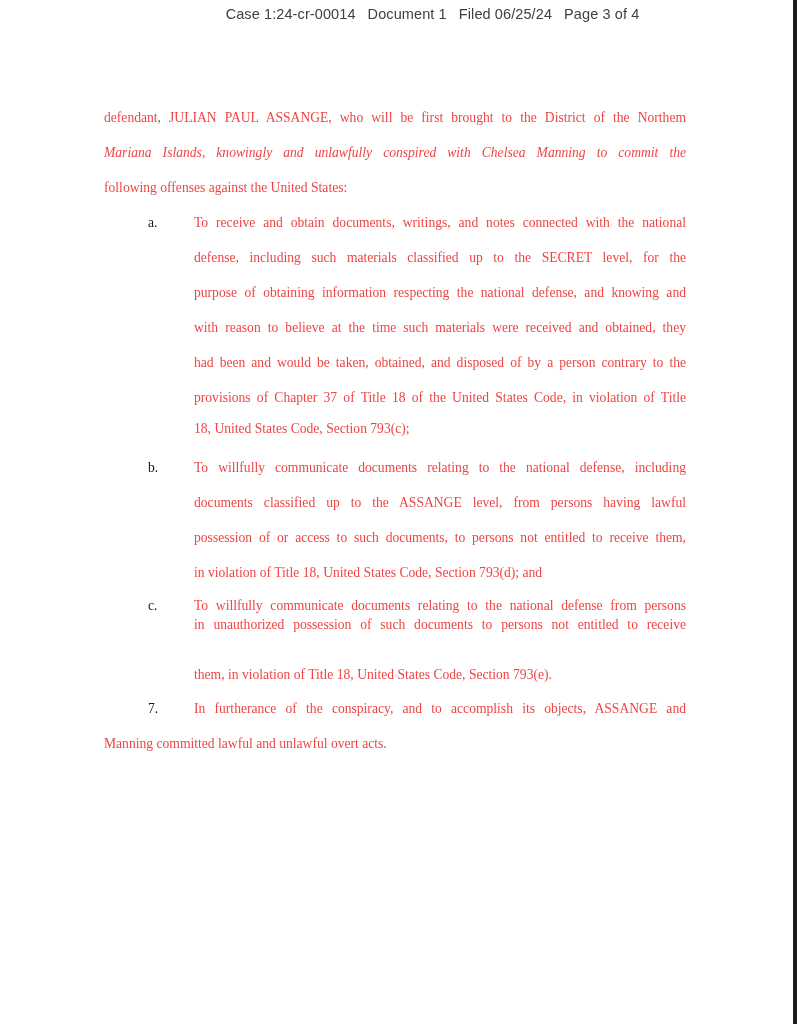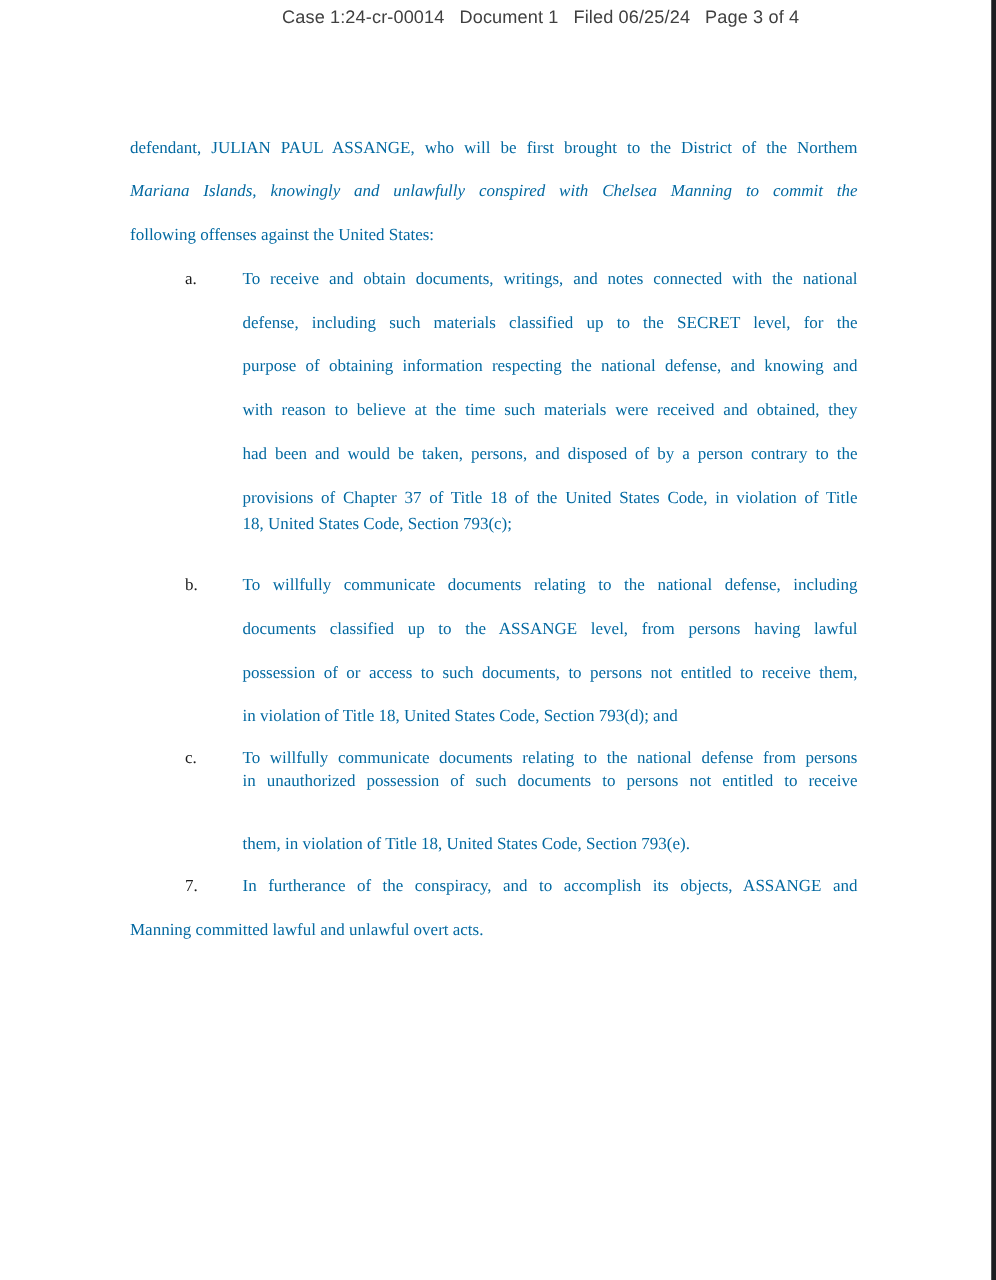--- a/index.html
+++ b/index.html
@@ -47,7 +47,7 @@
       position: absolute;
       font-family: "Liberation Serif", serif;
       font-size: 13.6px;
-      color: #0369a1;
+      color: #ef4444;
       white-space: nowrap;
     }
     .line {

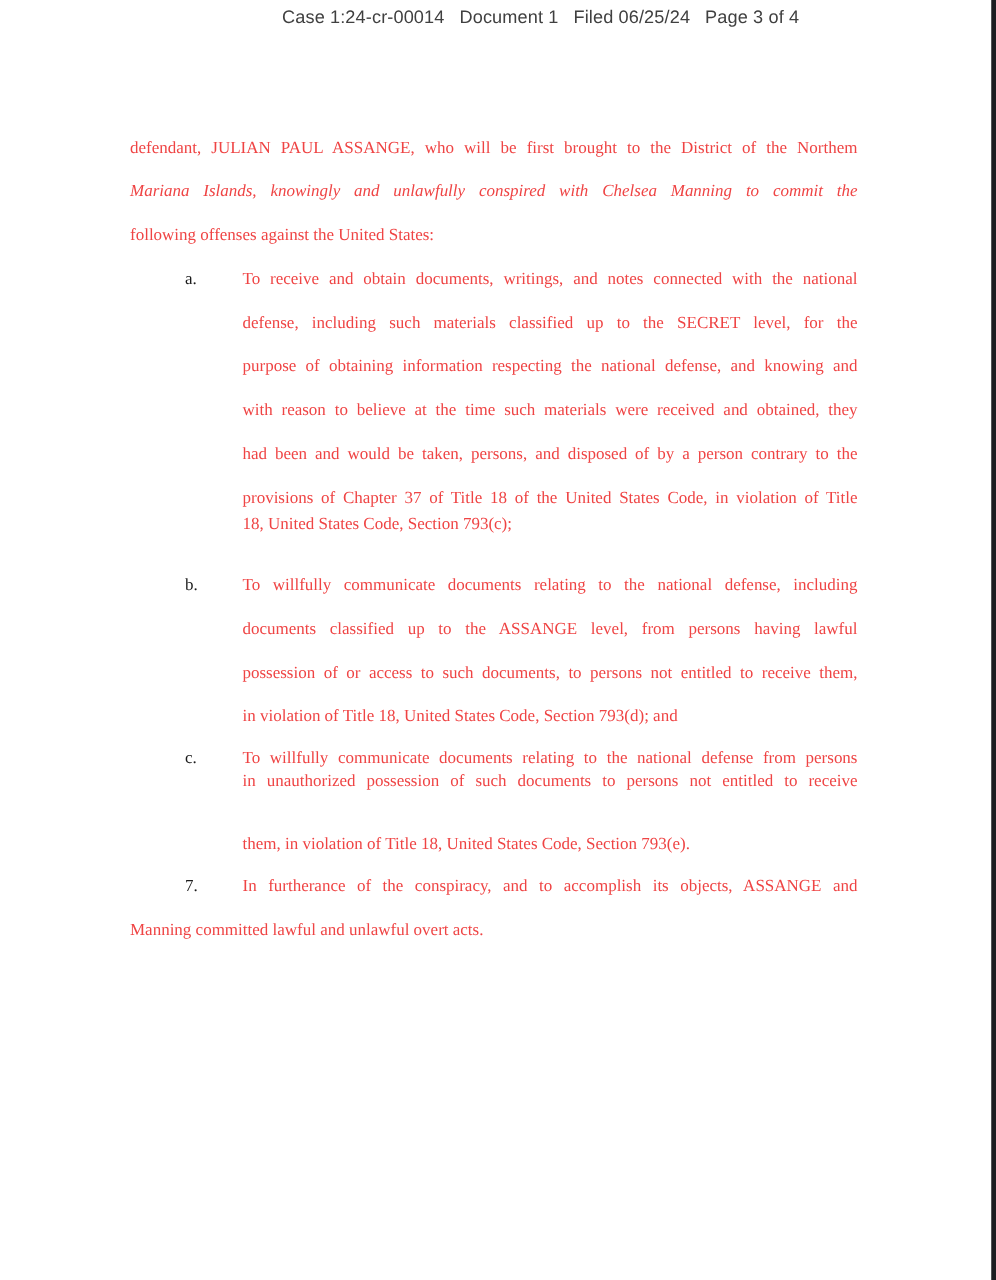--- a/index.html
+++ b/index.html
@@ -84,7 +84,7 @@
     <div class="body-text line justify" style="left:194px; top:250px; width:492px;">defense, including such materials classified up to the SECRET level, for the</div>
     <div class="body-text line justify" style="left:194px; top:285px; width:492px;">purpose of obtaining information respecting the national defense, and knowing and</div>
     <div class="body-text line justify" style="left:194px; top:320px; width:492px;">with reason to believe at the time such materials were received and obtained, they</div>
-    <div class="body-text line justify" style="left:194px; top:355px; width:492px;">had been and would be taken, persons, and disposed of by a person contrary to the</div>
+    <div class="body-text line justify" style="left:194px; top:355px; width:492px;">had been and would be taken, obtained, and disposed of by a person contrary to the</div>
     <div class="body-text line justify" style="left:194px; top:390px; width:492px;">provisions of Chapter 37 of Title 18 of the United States Code, in violation of Title</div>
     <div class="body-text line" style="left:194px; top:411px;">18, United States Code, Section 793(c);</div>
   </div>

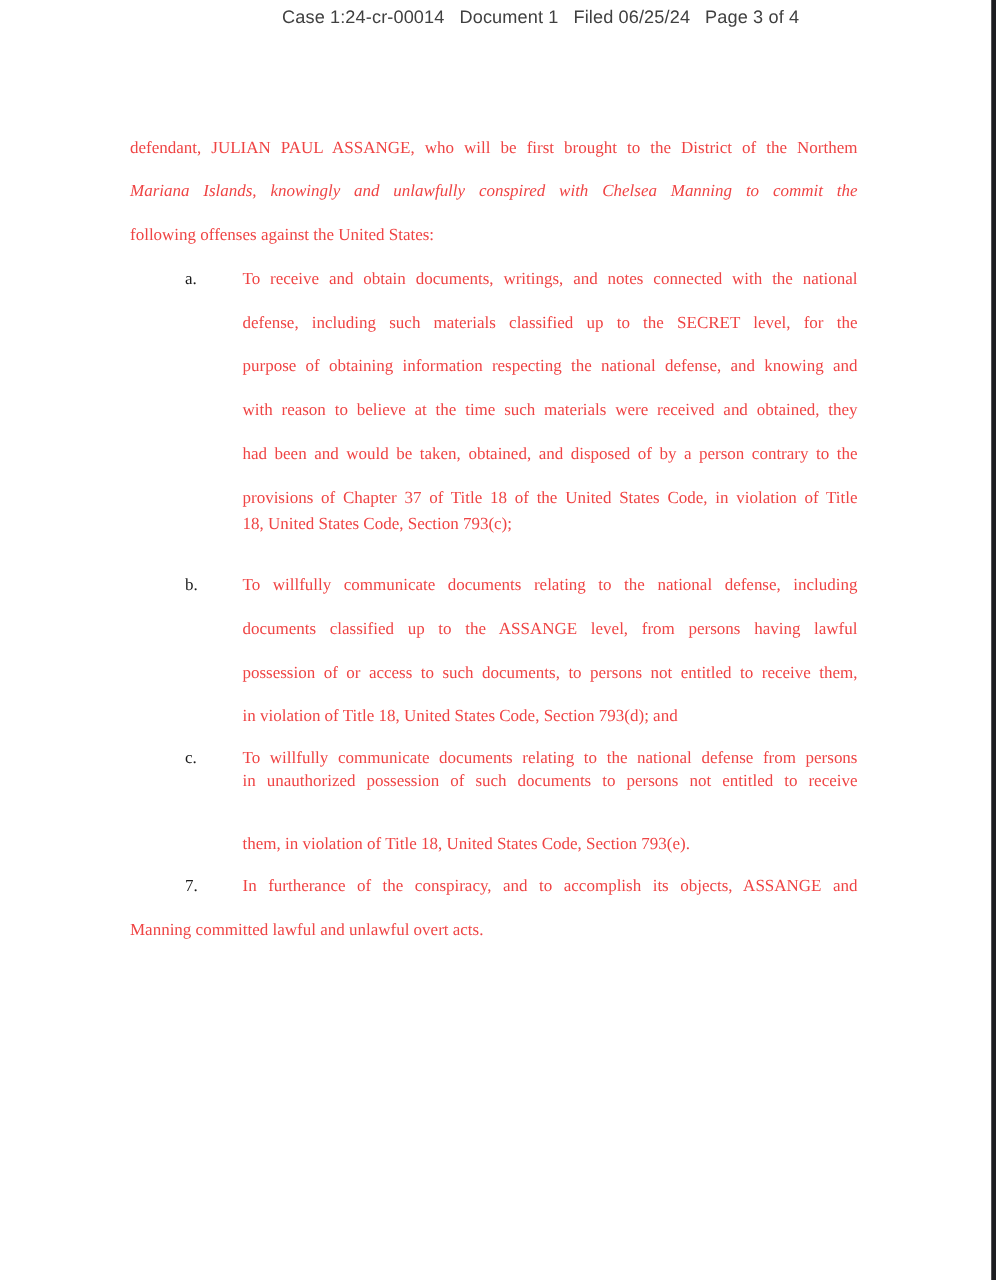--- a/index.html
+++ b/index.html
@@ -86,7 +86,7 @@
     <div class="body-text line justify" style="left:194px; top:320px; width:492px;">with reason to believe at the time such materials were received and obtained, they</div>
     <div class="body-text line justify" style="left:194px; top:355px; width:492px;">had been and would be taken, obtained, and disposed of by a person contrary to the</div>
     <div class="body-text line justify" style="left:194px; top:390px; width:492px;">provisions of Chapter 37 of Title 18 of the United States Code, in violation of Title</div>
-    <div class="body-text line" style="left:194px; top:411px;">18, United States Code, Section 793(c);</div>
+    <div class="body-text line" style="left:194px; top:421px;">18, United States Code, Section 793(c);</div>
   </div>
 
   <div>

